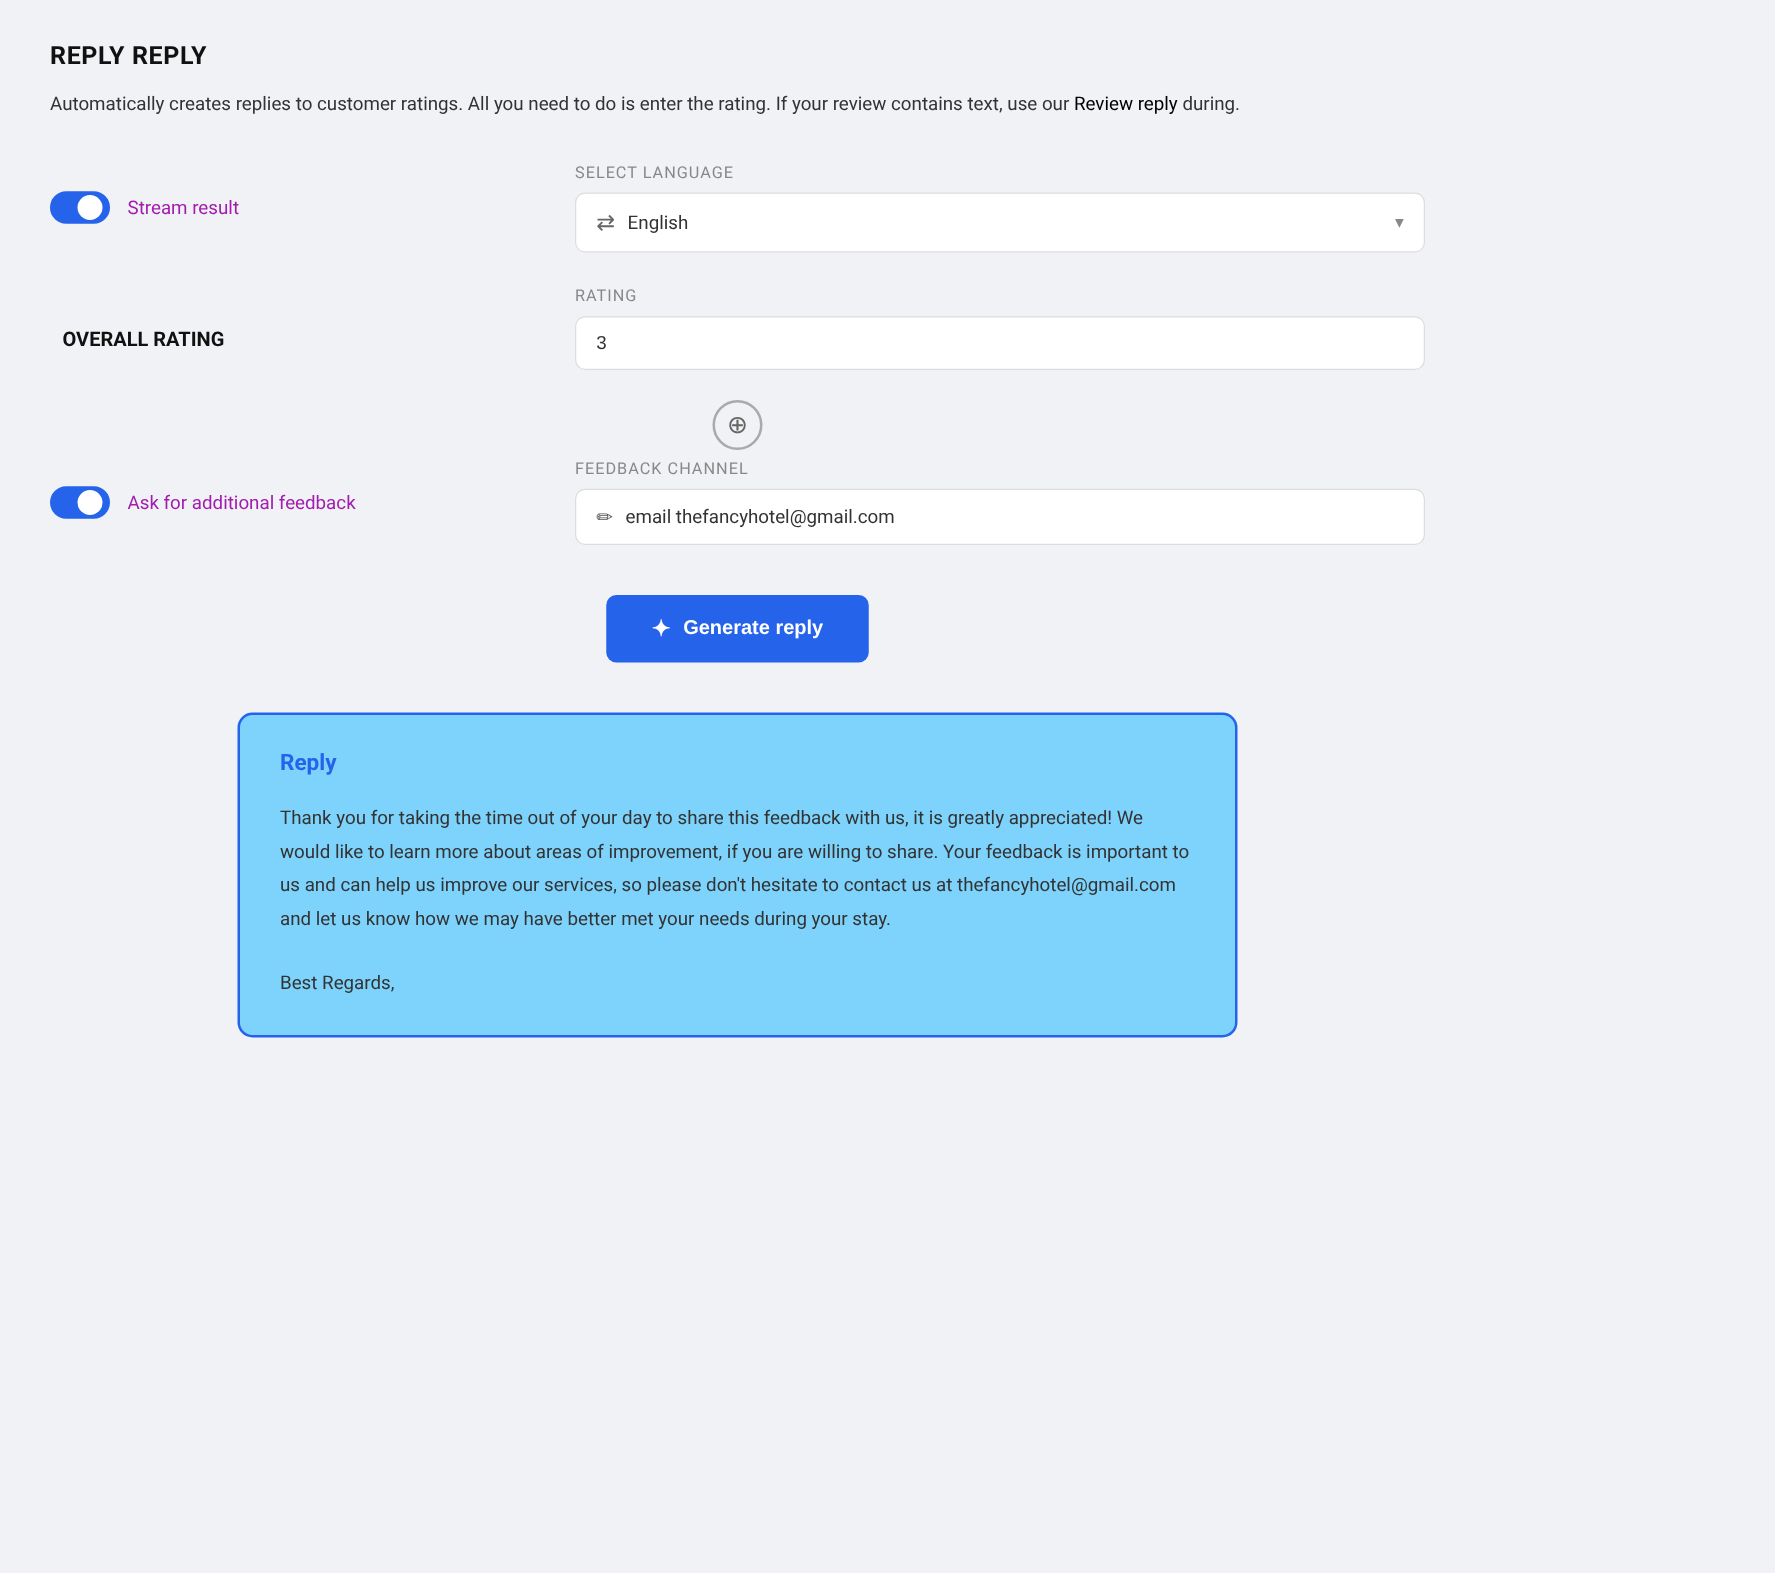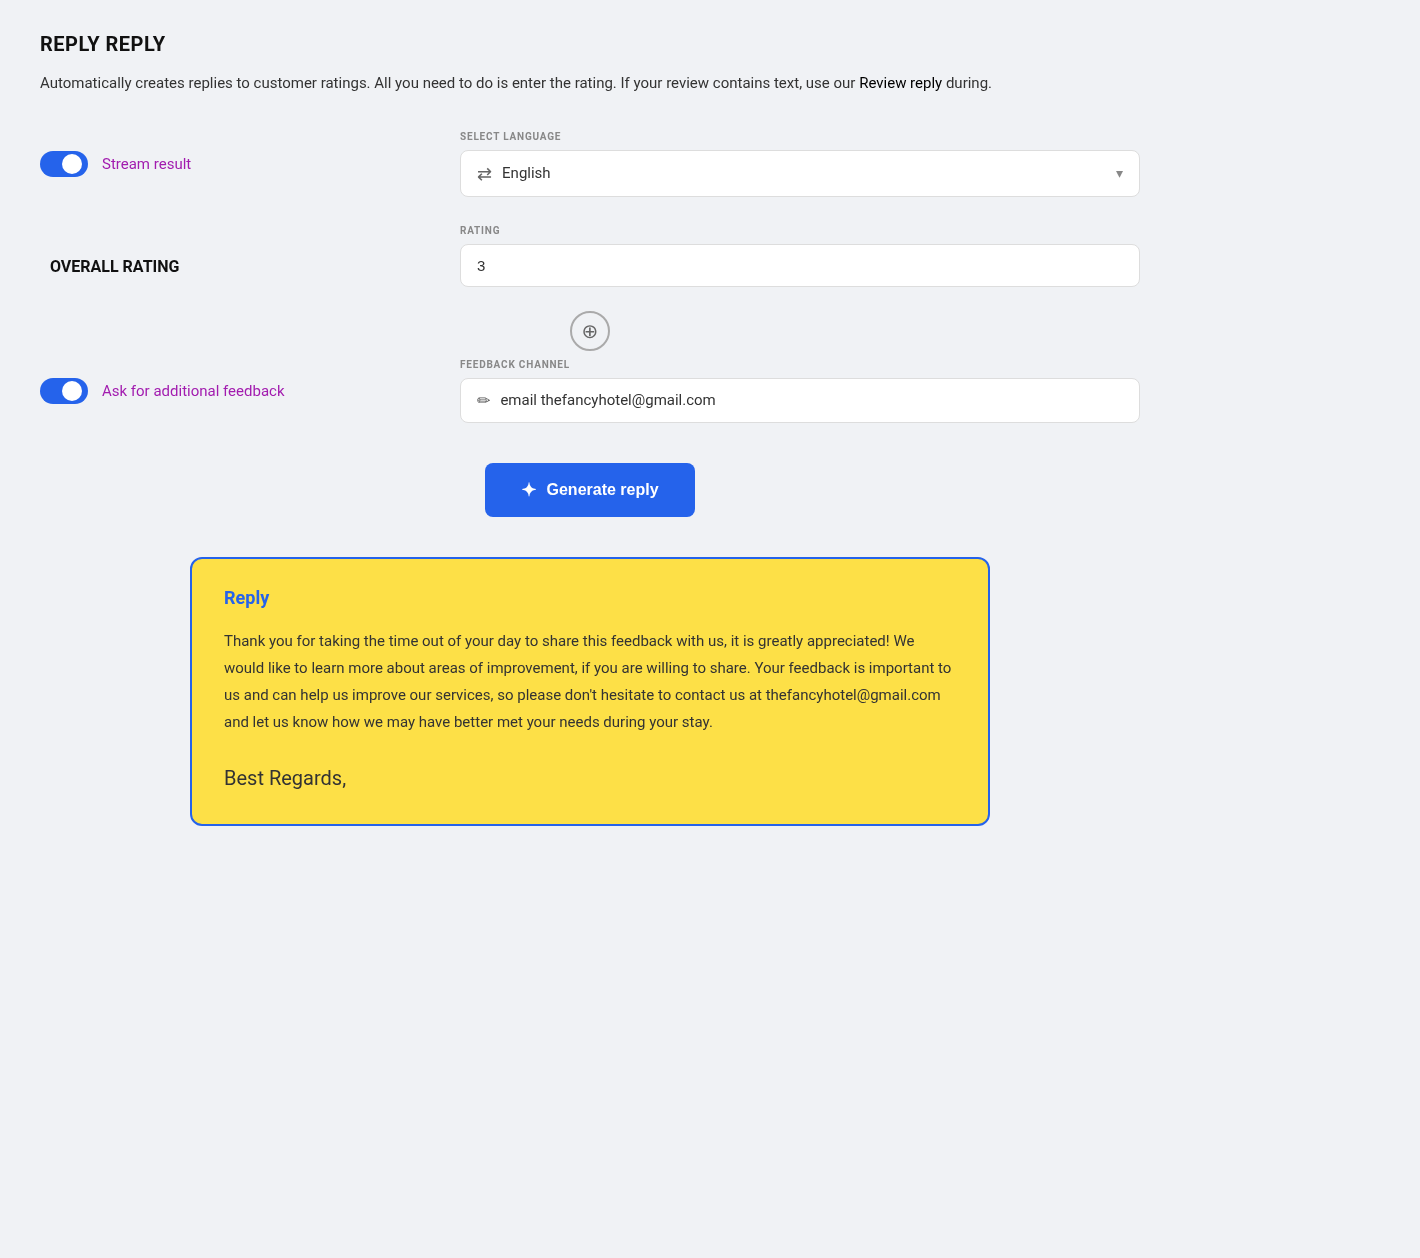--- a/index.html
+++ b/index.html
@@ -54,8 +54,8 @@
     }
 
     .field-label {
-      font-size: 10px;
-      font-weight: 700;
+      font-size: 13px;
+      font-weight: 400;
       letter-spacing: 0.8px;
       color: #888;
       text-transform: uppercase;

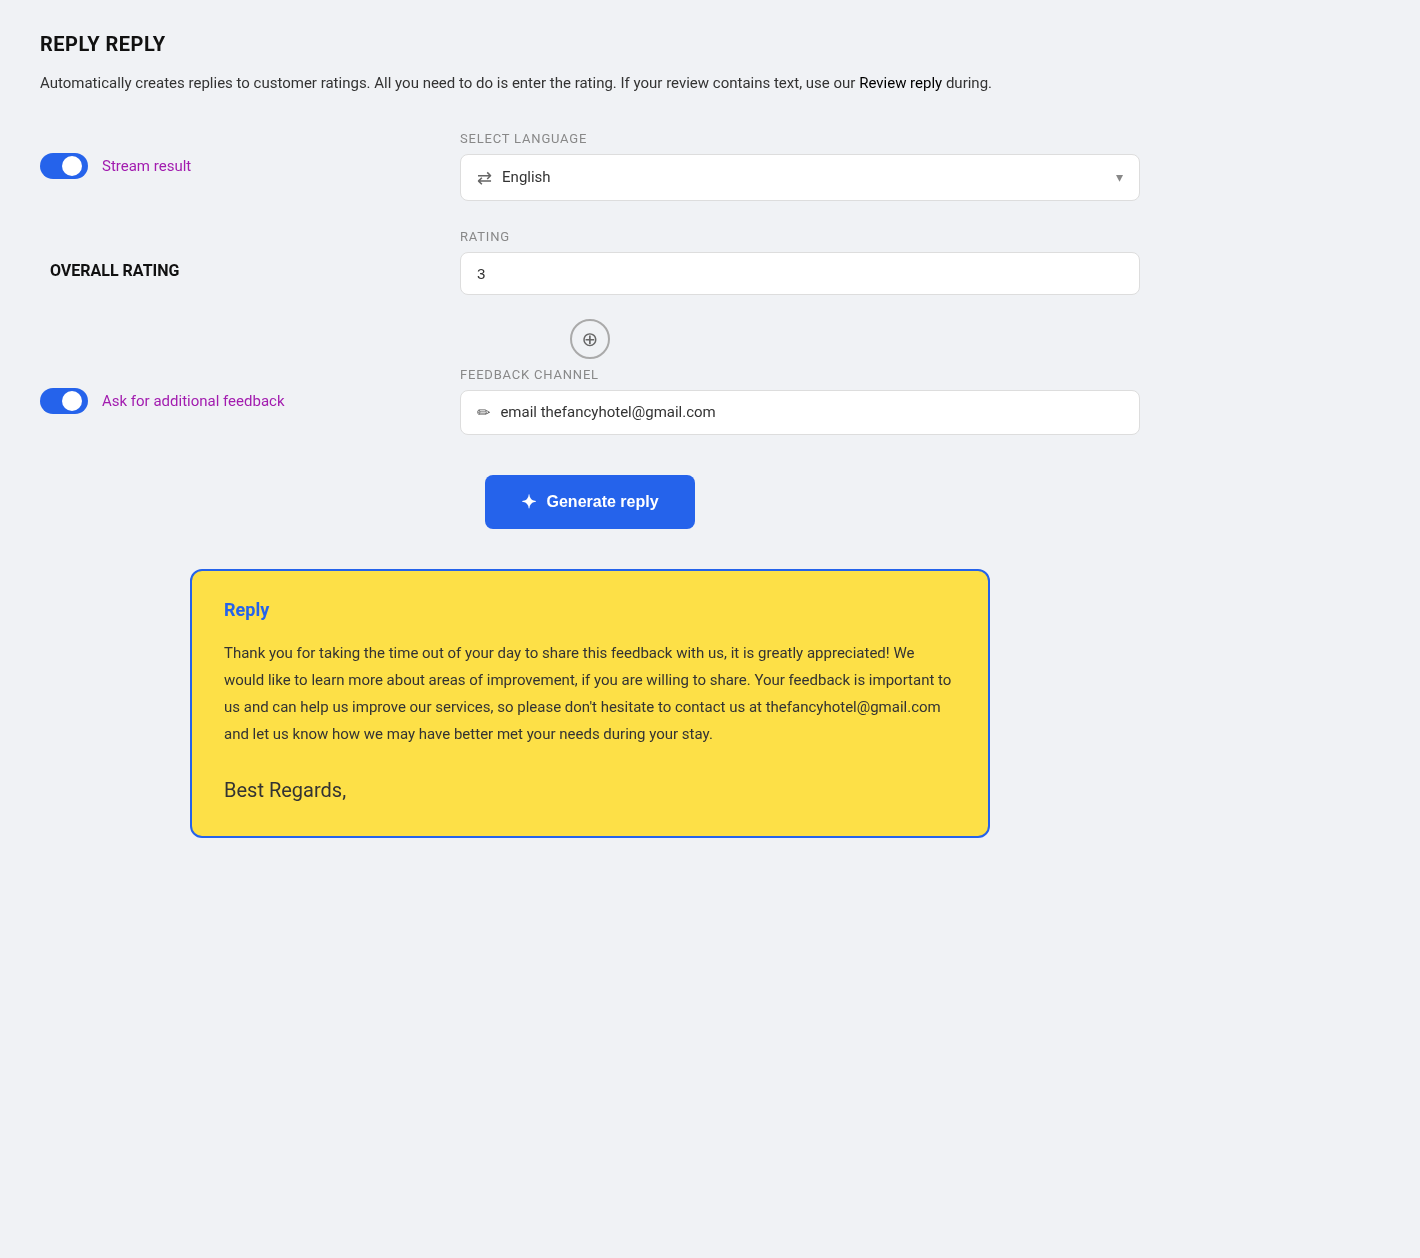--- a/index.html
+++ b/index.html
@@ -229,7 +229,7 @@
     .reply-box {
       border: 2px solid #2563eb;
       border-radius: 12px;
-      background: #fde047;
+      background: #7dd3fc;
       padding: 28px 32px;
       max-width: 800px;
       margin: 0 auto;

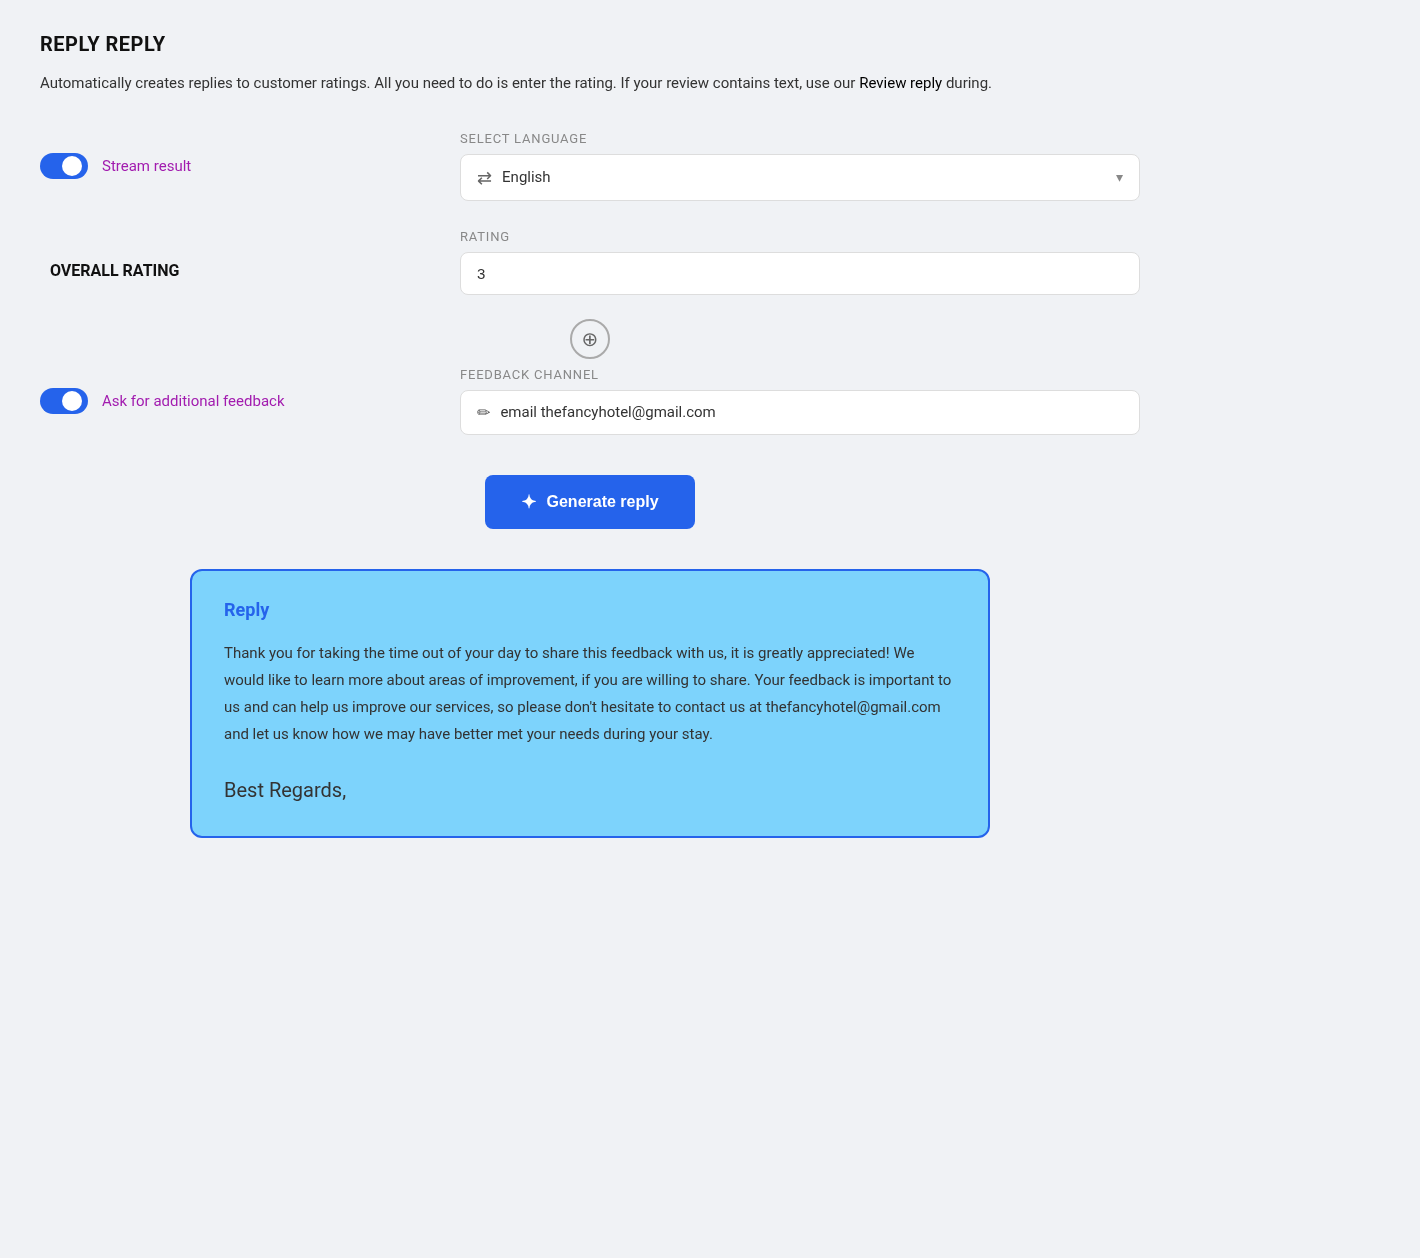--- a/index.html
+++ b/index.html
@@ -250,7 +250,7 @@
     }
 
     .reply-footer {
-      font-size: 20px;
+      font-size: 15px;
       color: #333;
       line-height: 1.8;
     }

